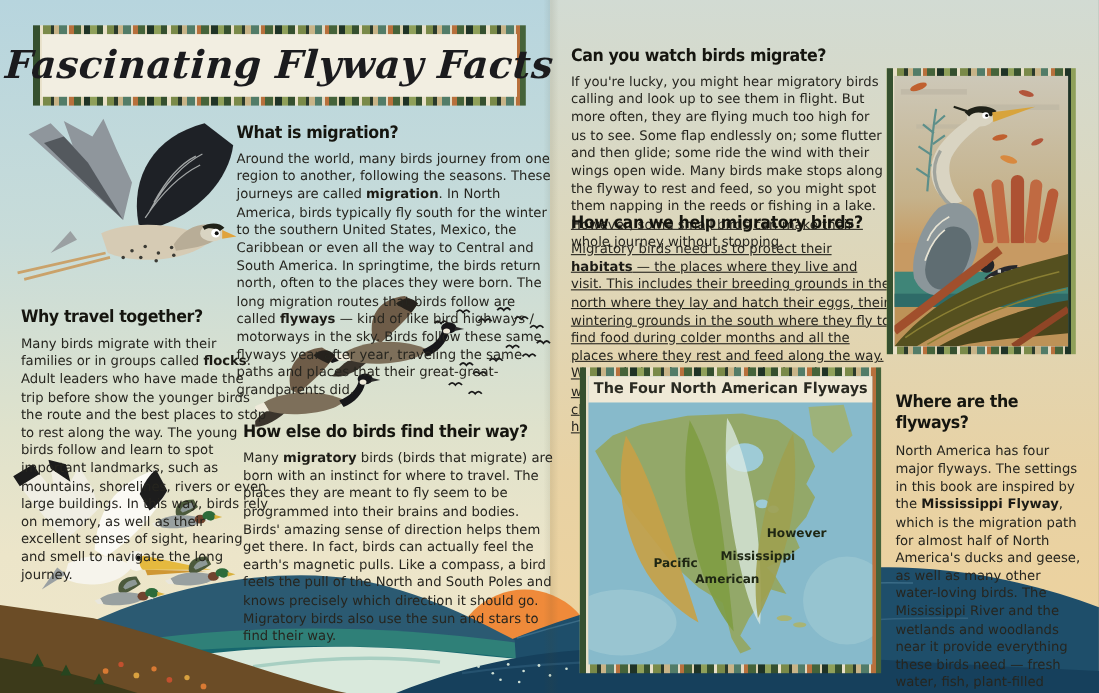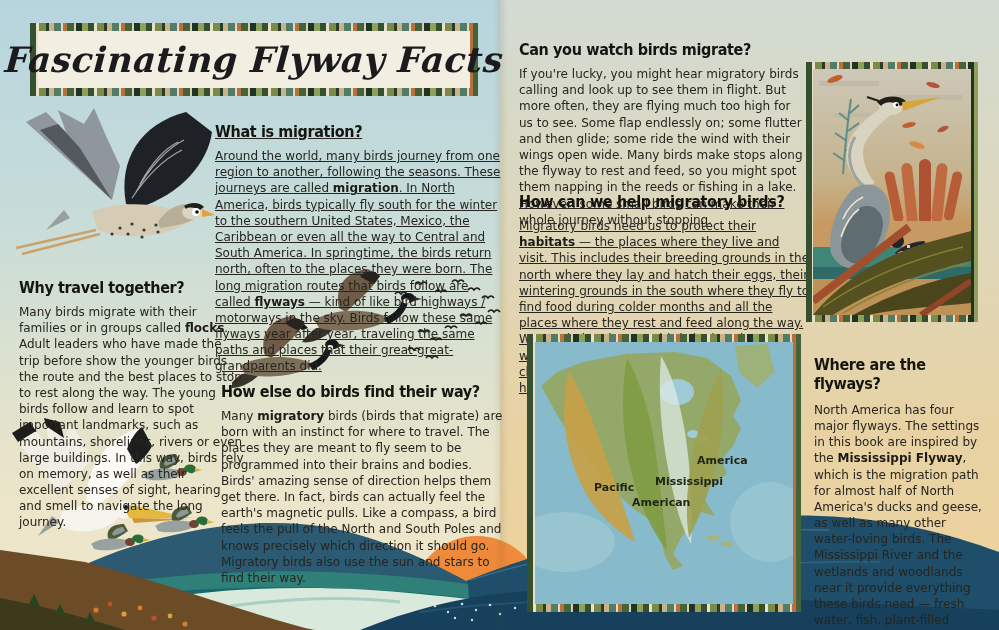--- a/index.html
+++ b/index.html
@@ -194,7 +194,7 @@
     <use href="#mallard" x="86" y="106"></use>
   </svg>
 
-  <section class="sec" style="left:215px;top:108px;width:287px;text-decoration:underline;">
+  <section class="sec" style="left:215px;top:96px;width:287px;">
     <h2>What is migration?</h2>
     <p><span>Around the world, many birds journey from one region to another, following the seasons. These journeys are called </span><b>migration</b><span>. In North America, birds typically fly south for the winter to the southern United States, Mexico, the Caribbean or even all the way to Central and South America. In springtime, the birds return north, often to the places they were born. The long migration routes that birds follow are called </span><b>flyways</b><span> — kind of like bird highways / motorways in the sky. Birds follow these same flyways year after year, traveling the same paths and places that their great-great-grandparents did.</span></p>
   </section>

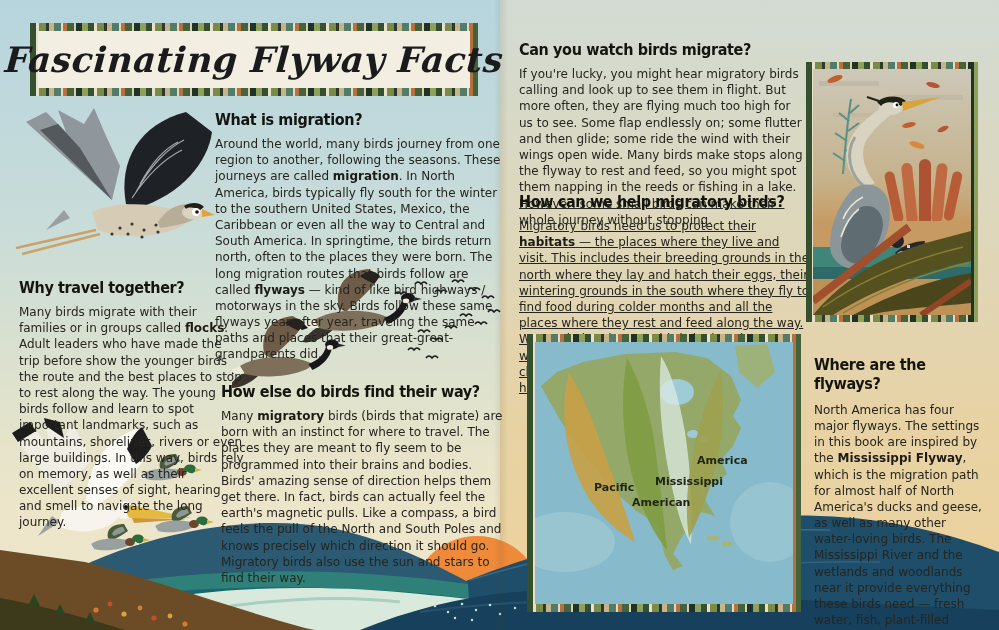--- a/index.html
+++ b/index.html
@@ -302,6 +302,9 @@
 
   <div class="stripe-frame map-box">
     <div class="map-inner">
+      <div class="map-titlebar">
+        <span class="map-title">The Four North American Flyways</span>
+      </div>
       <div class="map-area">
         <svg width="258" height="234" viewBox="0 0 258 234">
           <rect width="258" height="234" fill="#87bacb"></rect>

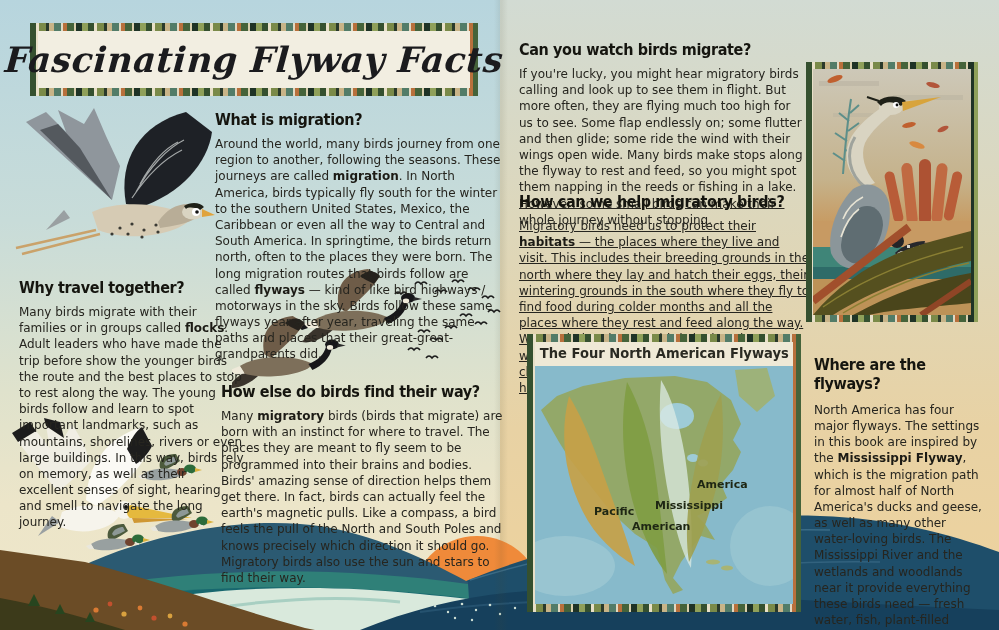--- a/index.html
+++ b/index.html
@@ -327,7 +327,7 @@
         <span class="map-label" style="left:59px;top:140px;">Pacific</span>
         <span class="map-label" style="left:97px;top:155px;">American</span>
         <span class="map-label" style="left:120px;top:134px;">Mississippi</span>
-        <span class="map-label" style="left:162px;top:113px;">America</span>
+        <span class="map-label" style="left:162px;top:113px;">However</span>
       </div>
     </div>
   </div>

